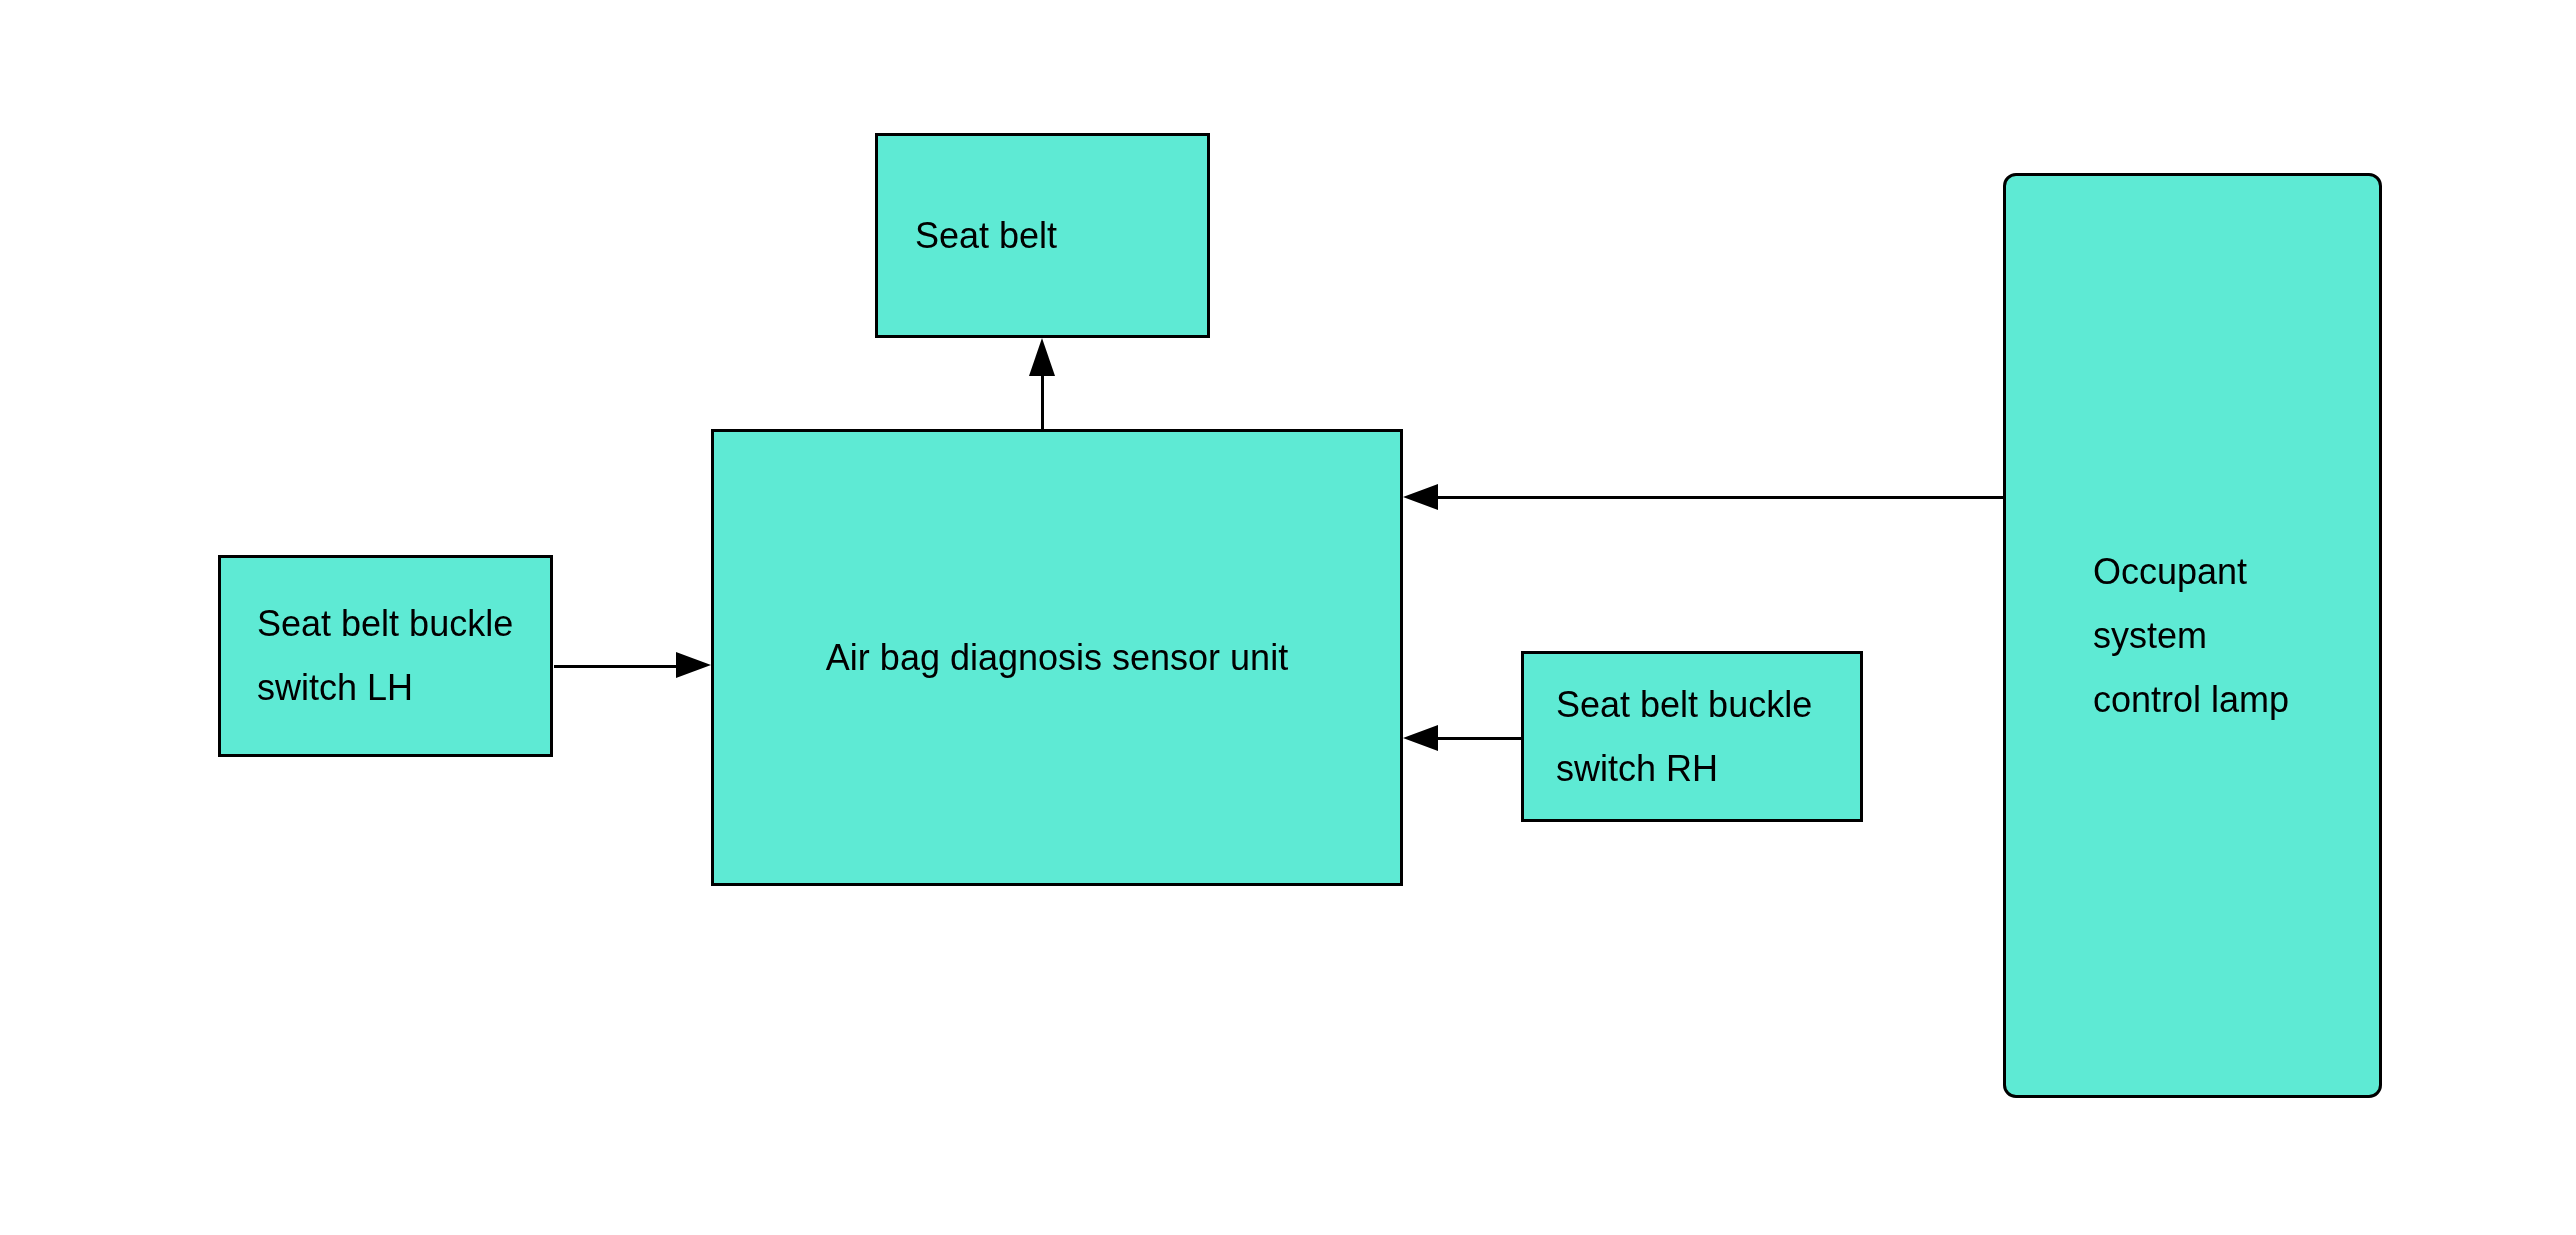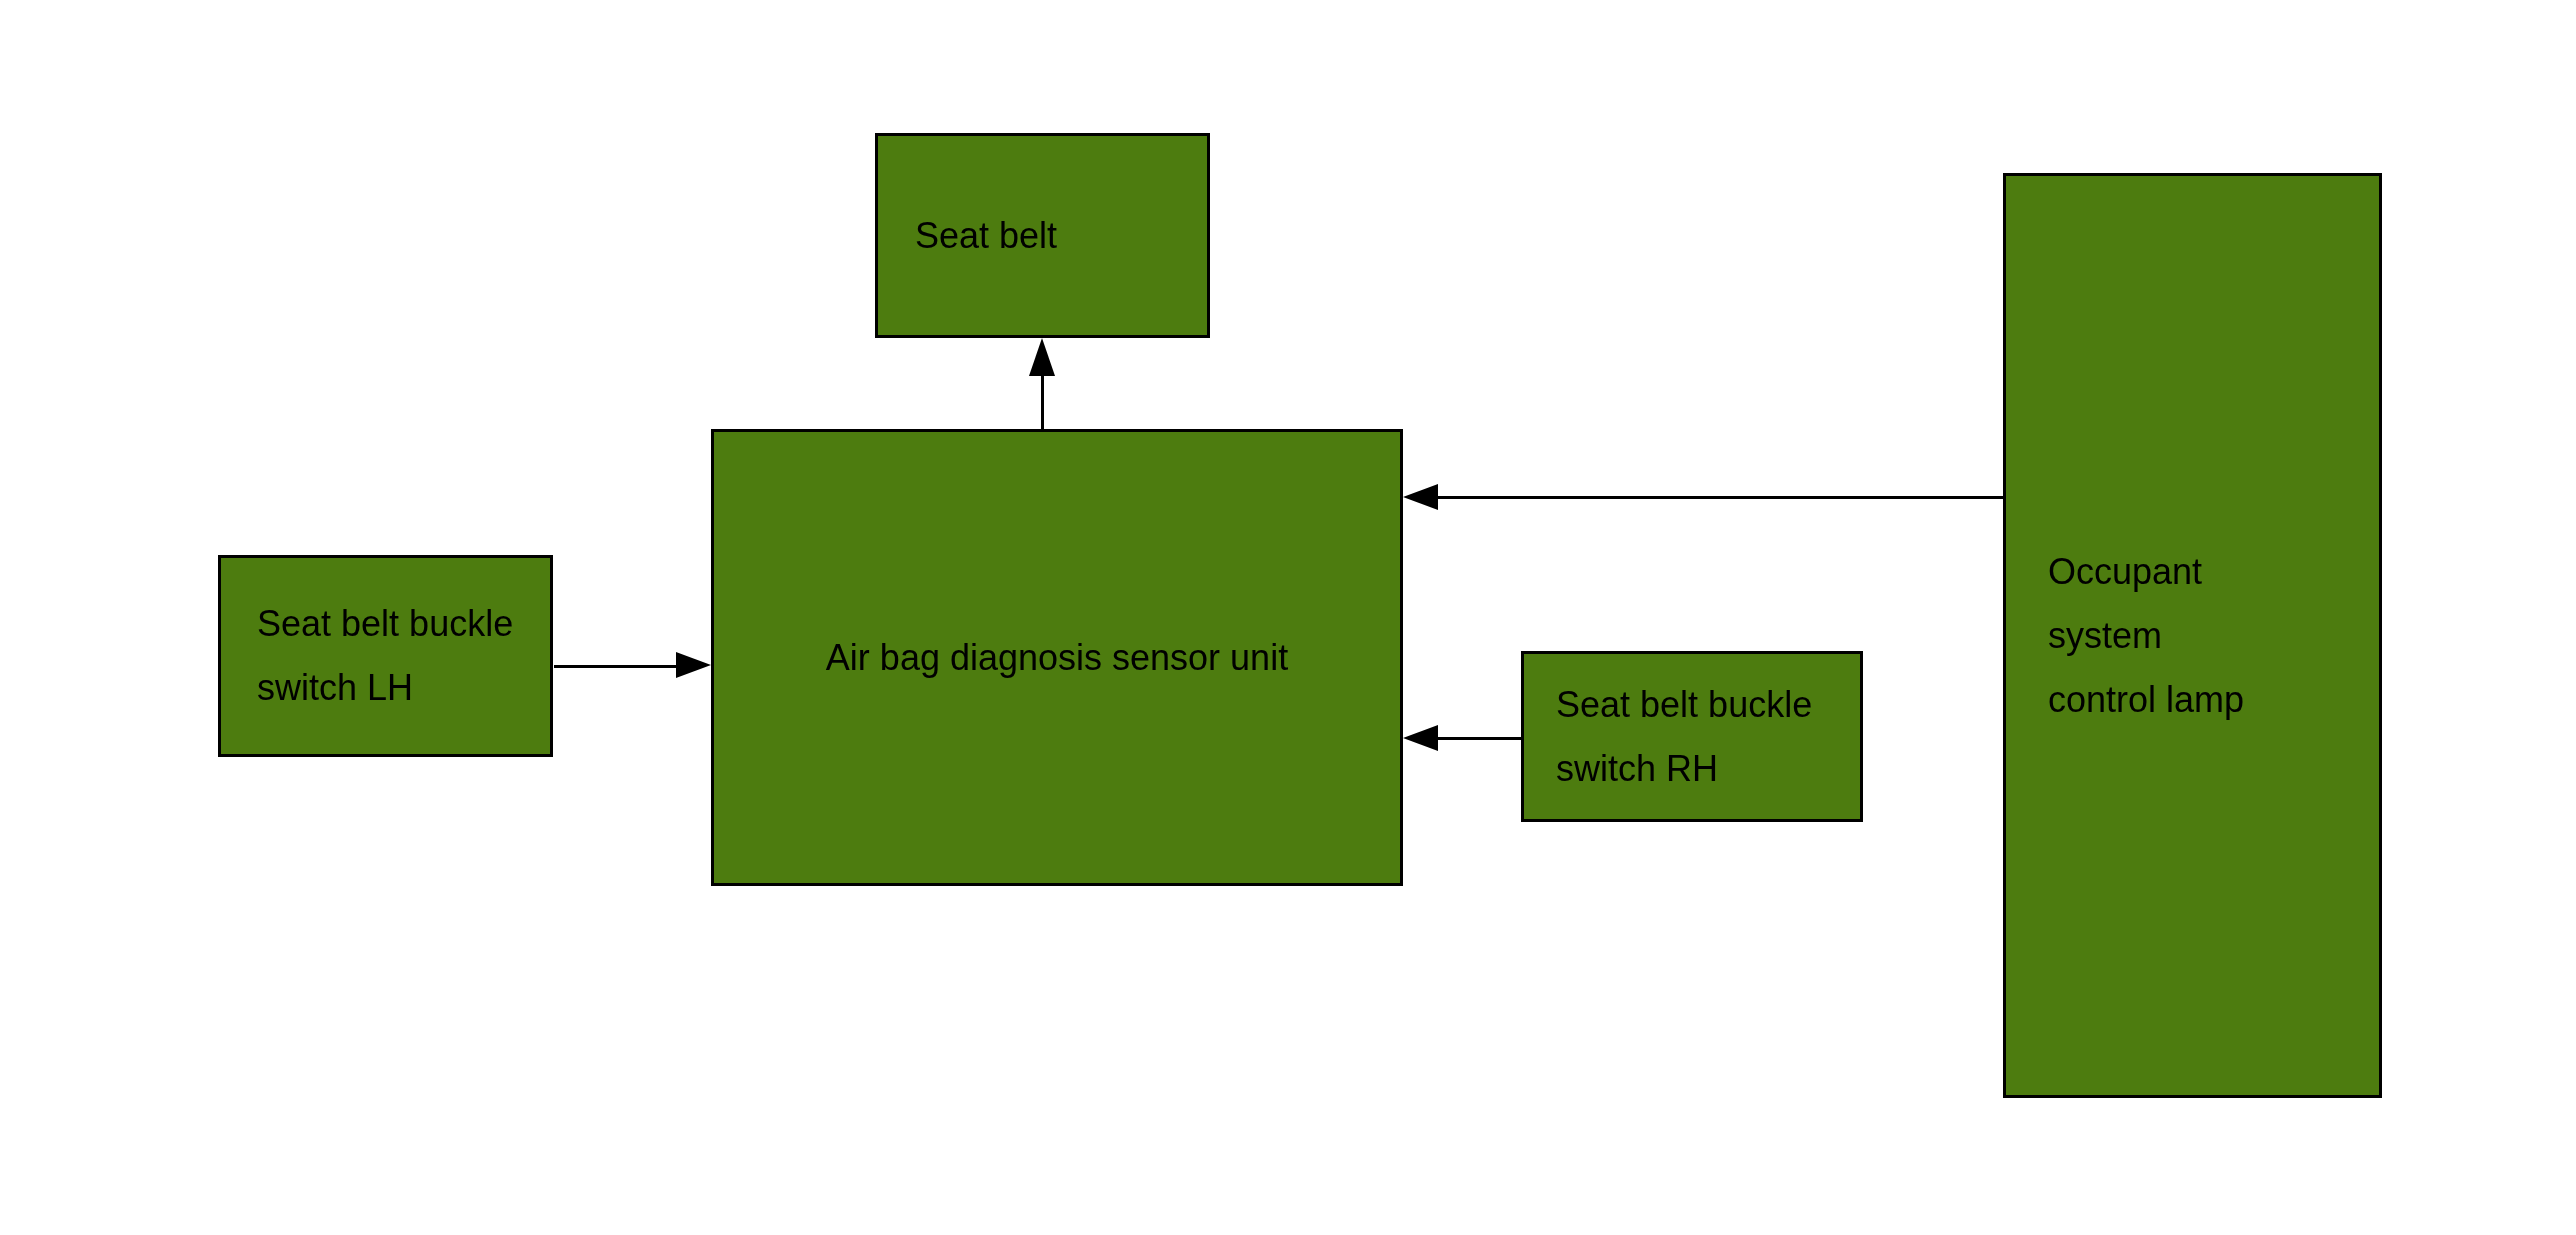--- a/index.html
+++ b/index.html
@@ -20,7 +20,7 @@
     position: absolute;
     box-sizing: border-box;
     border: 3.2px solid #000000;
-    background: #4d7c0f;
+    background: #5eead4;
     display: flex;
     flex-direction: column;
     justify-content: center;

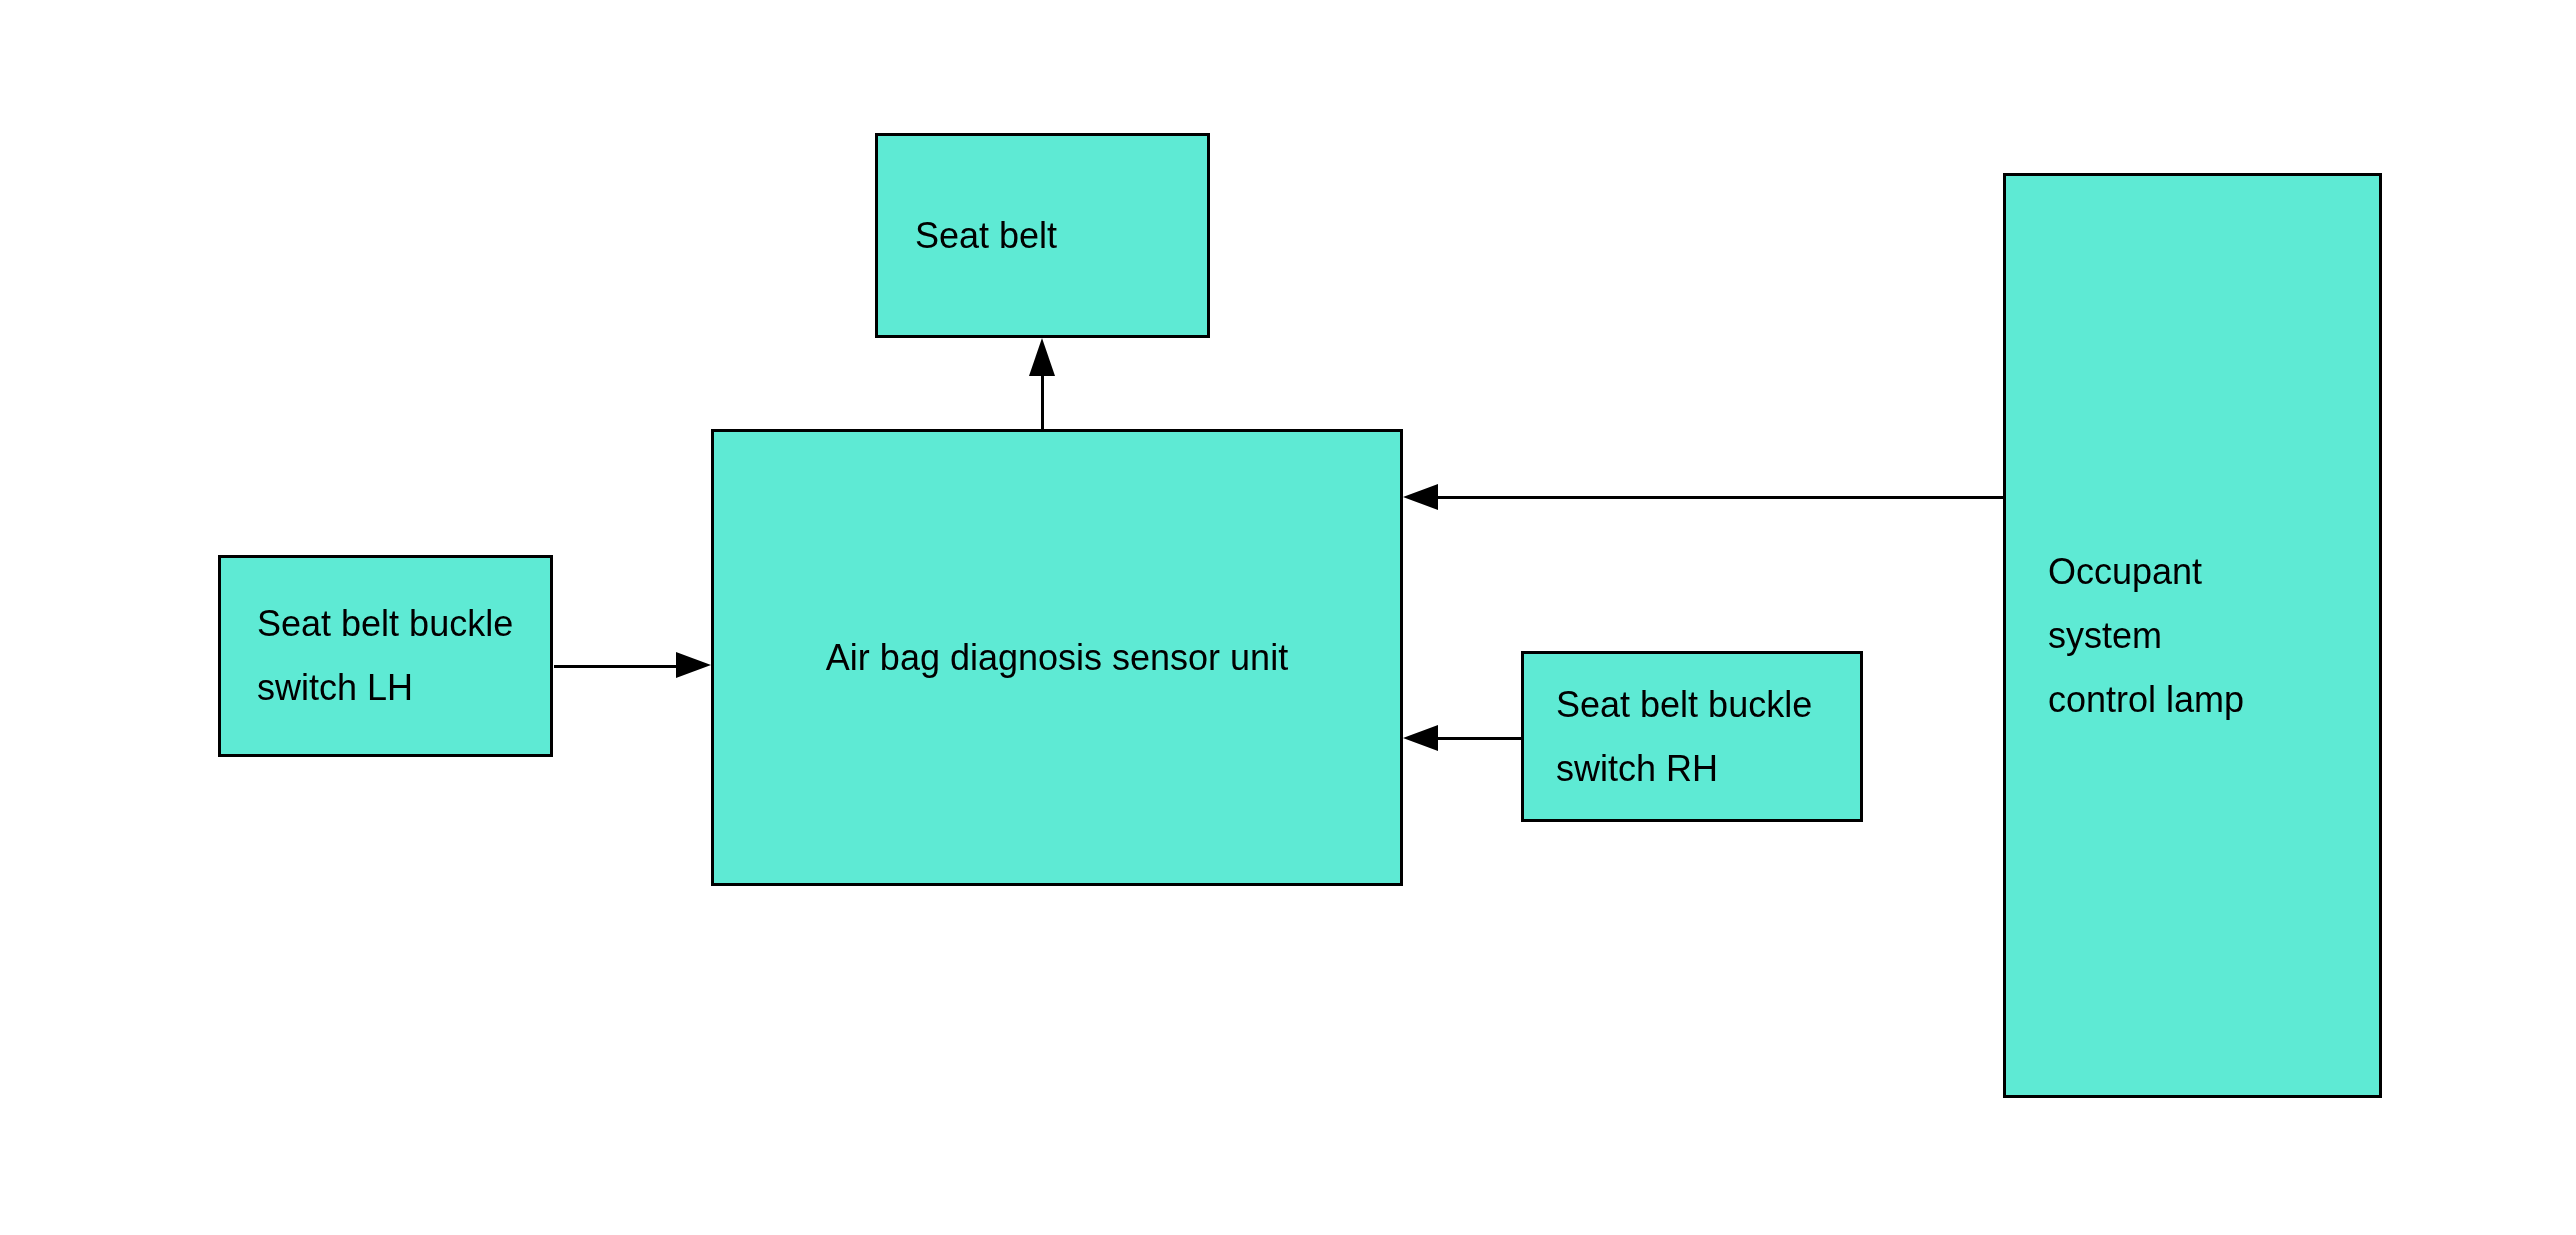--- a/index.html
+++ b/index.html
@@ -36,7 +36,7 @@
   .box-absu { left: 711px; top: 429px;  width: 692px; height: 457px;  text-align: center; align-items: center; }
   .box-lh   { left: 218px;  top: 555px;  width: 335px;  height: 202px;  padding-left: 36px;  }
   .box-rh   { left: 1521px; top: 651px; width: 342px;  height: 171px;  padding-left: 32px;  }
-  .box-ocs  { left: 2003px; top: 173px;  width: 379px;  height: 925px; padding-left: 42px; }
+  .box-ocs  { left: 2003px; top: 173px;  width: 379px;  height: 925px; padding-left: 87px; border-radius: 13px; }
 
   
   .arrow-line {

